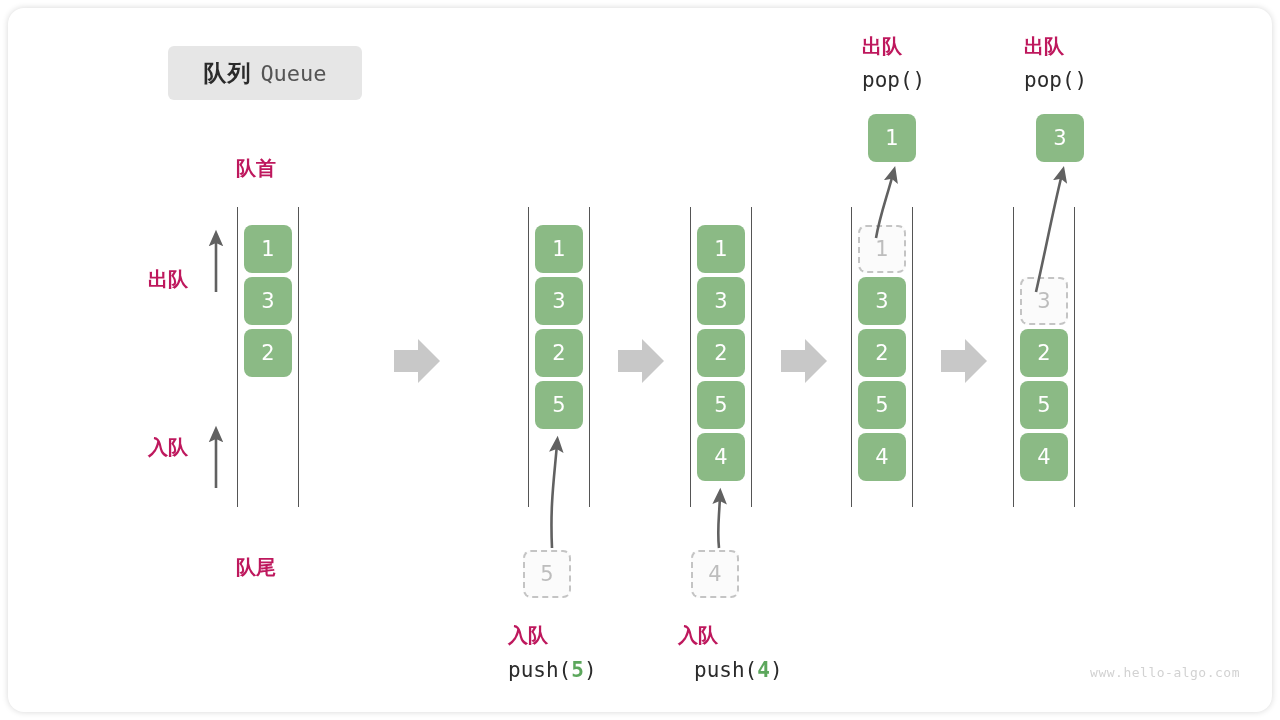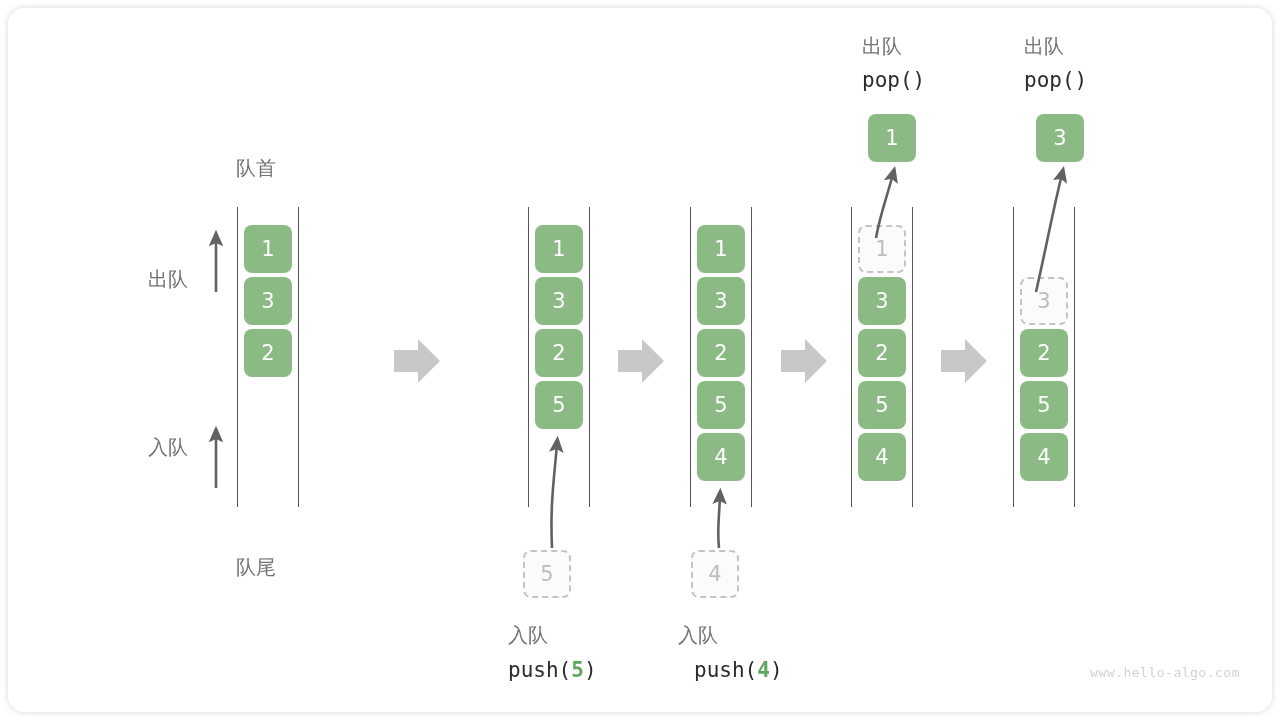--- a/index.html
+++ b/index.html
@@ -43,7 +43,7 @@
   .lbl{position:absolute;white-space:nowrap;}
   .lbl-cn{
     font-family:"DejaVu Sans","Liberation Sans",sans-serif;
-    font-weight:normal;color:#737373;font-size:20px;
+    font-weight:bold;color:#be185d;font-size:20px;
   }
   .lbl-mono{
     font-family:"DejaVu Sans Mono","Liberation Mono",monospace;

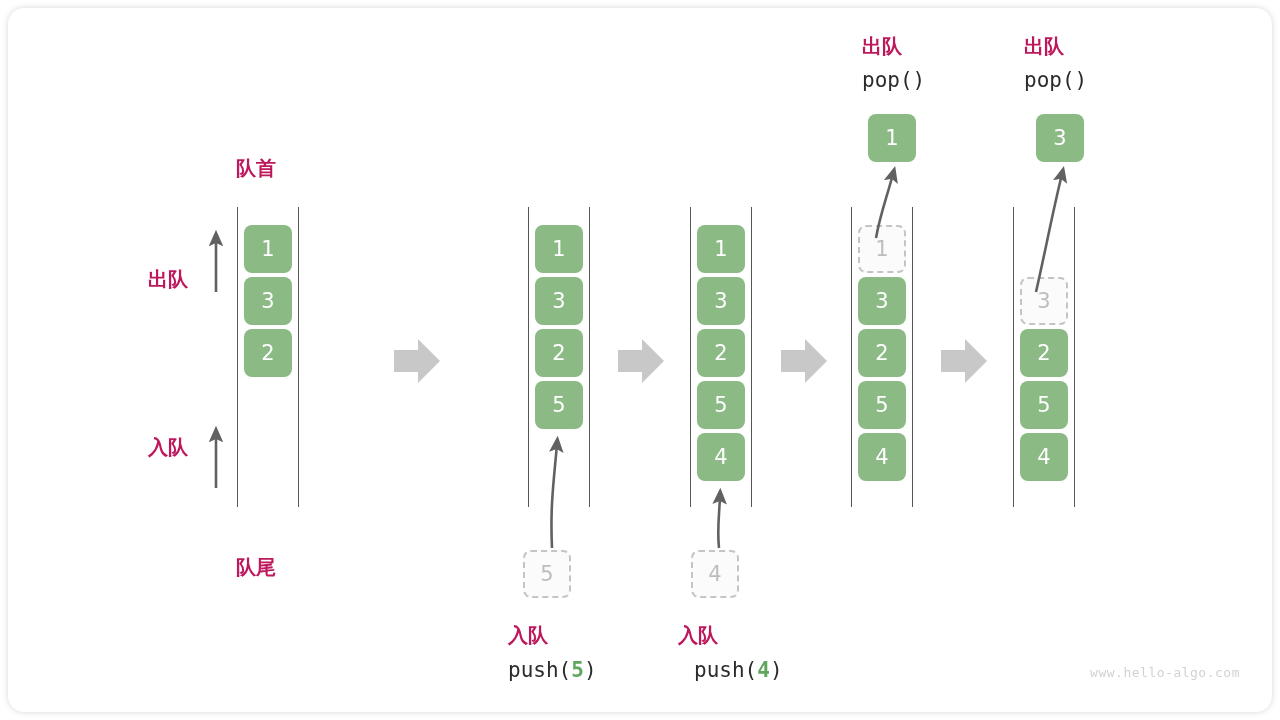--- a/index.html
+++ b/index.html
@@ -103,6 +103,10 @@
 
 <div id="stage">
 
+  <div class="title-badge">
+    <span class="title-cn">队列</span>
+    <span class="title-en">Queue</span>
+  </div>
 
   <div class="lbl lbl-cn" style="left:236px;top:155px;">队首</div>
   <div class="lbl lbl-cn" style="left:236px;top:554px;">队尾</div>

